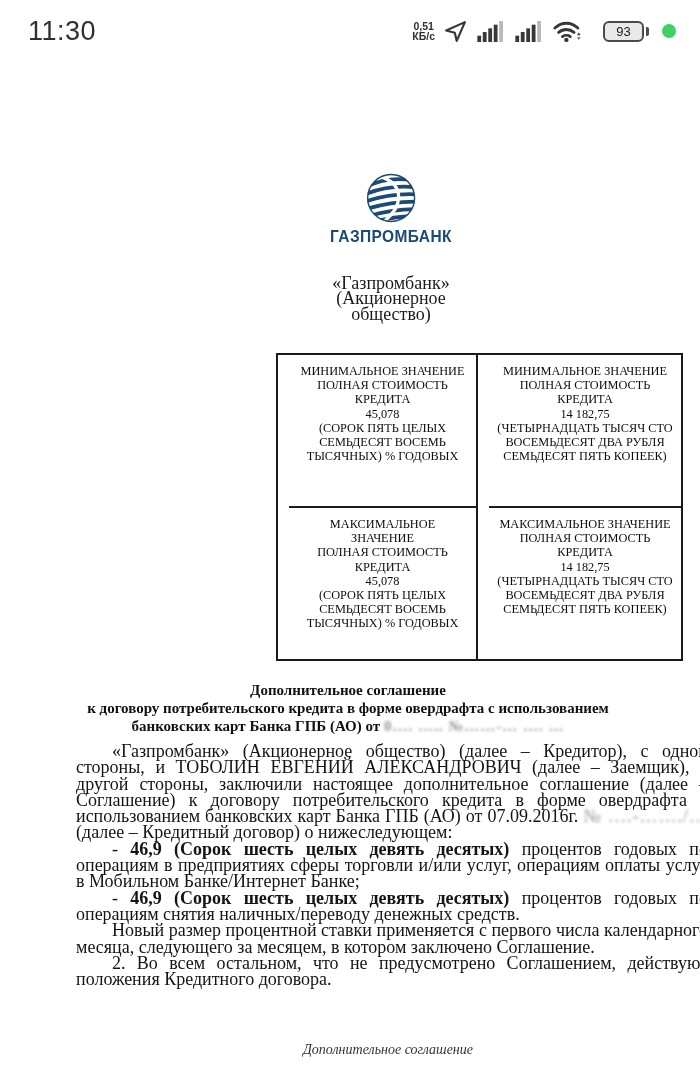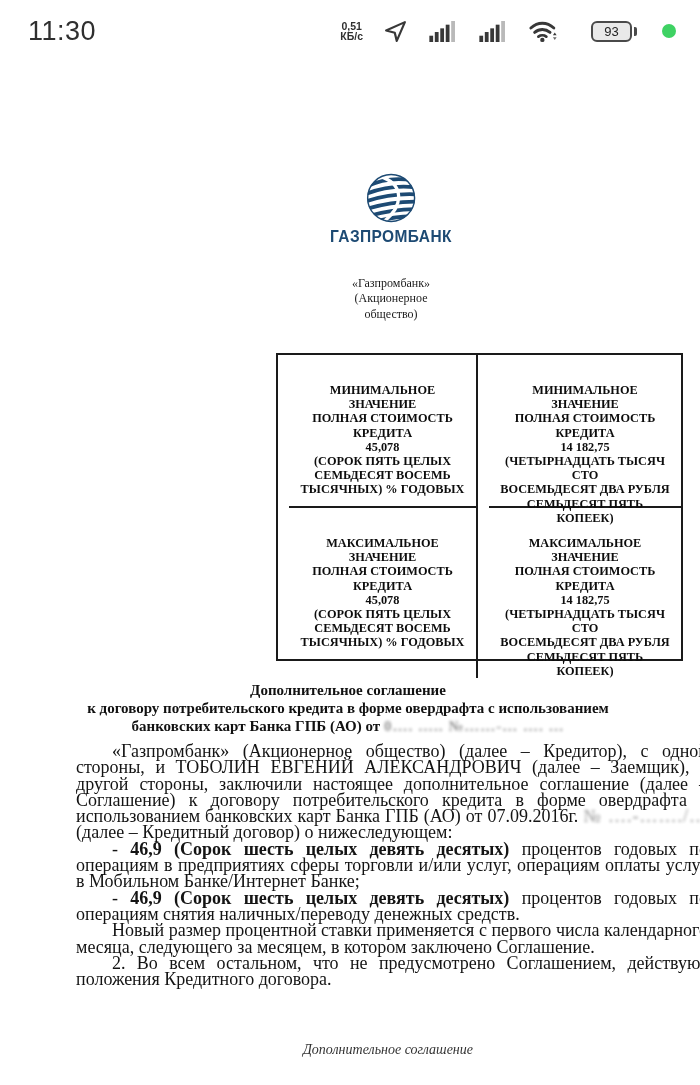--- a/index.html
+++ b/index.html
@@ -11,7 +11,7 @@
   .status-bar { position:absolute; top:0; left:0; width:688px; height:62px; background:#fff; }
   .time { position:absolute; left:28px; top:16px; font-family:"Liberation Sans",sans-serif;
           font-size:27px; color:#2f2f2f; letter-spacing:.5px; }
-  .sb-right { position:absolute; right:12px; top:0; height:62px; display:flex; align-items:center; gap:20px; }
+  .sb-right { position:absolute; right:12px; top:0; height:62px; display:flex; align-items:center; gap:8px; }
   .net-speed { font-family:"Liberation Sans",sans-serif; font-size:10.5px; line-height:10.5px;
                color:#2f2f2f; text-align:center; font-weight:bold; }
   .battery { position:relative; width:41px; height:21px; border:2px solid #4a4a4a; border-radius:6px;

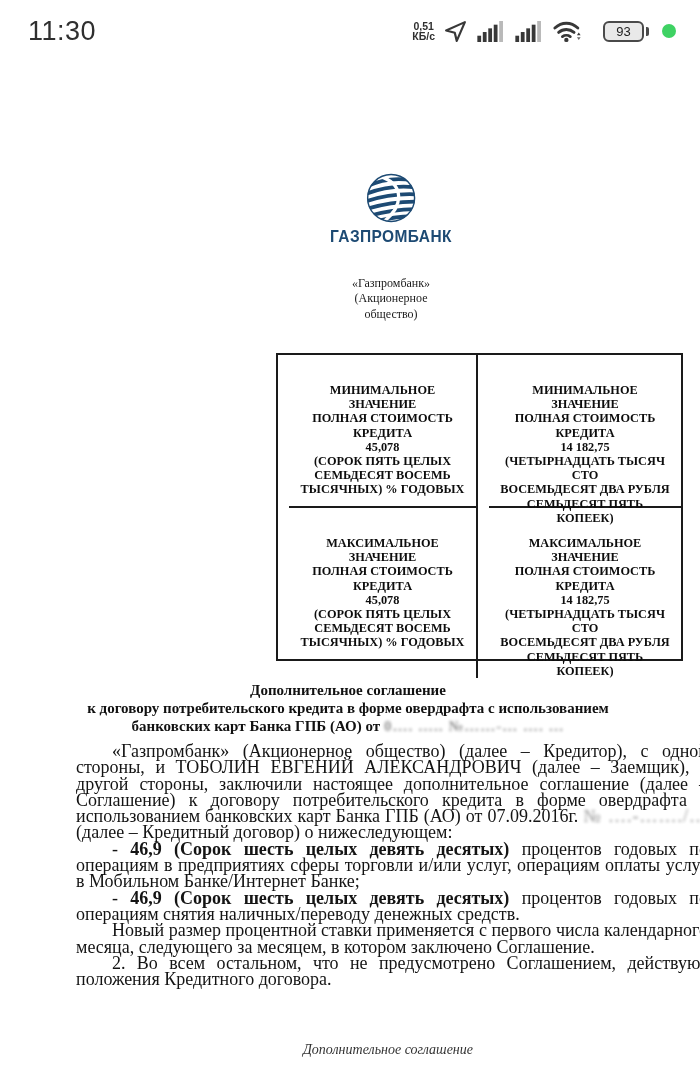--- a/index.html
+++ b/index.html
@@ -33,7 +33,7 @@
   .wordmark { margin-top:4px; font-family:"Liberation Sans",sans-serif; font-weight:800;
               font-size:15.5px; letter-spacing:.4px; color:#1d4a73; transform:scaleY(1.05); }
   .org-block { position:absolute; top:214px; left:375px; transform:translateX(-50%);
-               text-align:center; font-size:12px; line-height:15.3px; white-space:pre-line; color:#1a1a1a; }
+               text-align:center; font-size:18px; line-height:15.3px; white-space:pre-line; color:#1a1a1a; }
 
   .cost-table { position:absolute; left:260px; top:291px; width:407px; height:308px;
                 border:2px solid #1a1a1a; display:grid;

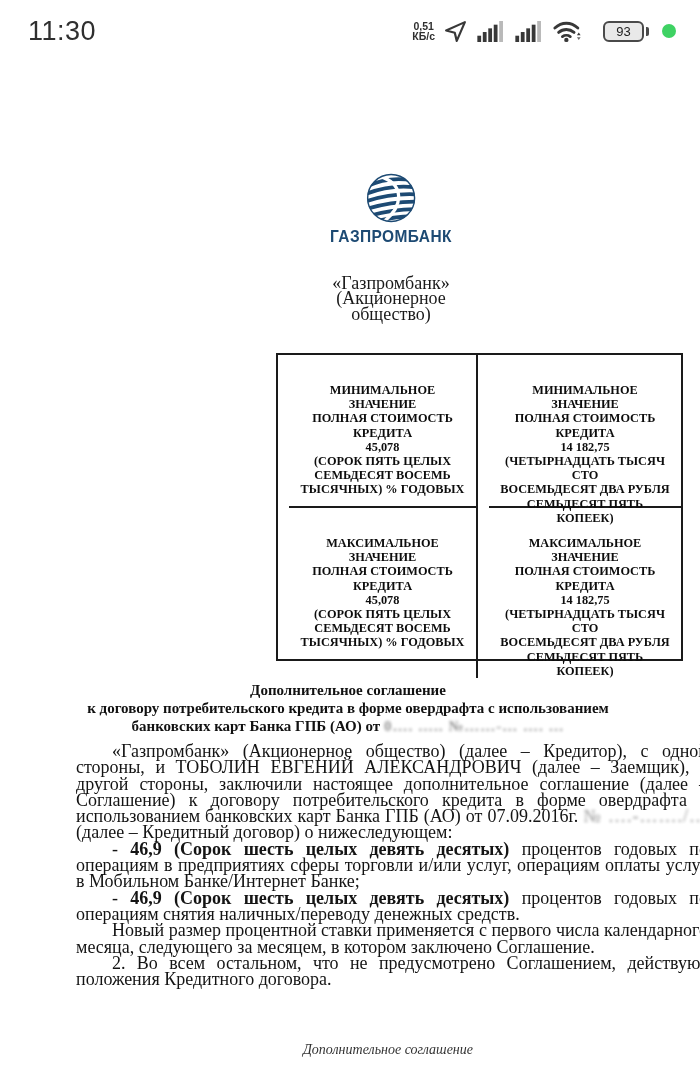--- a/index.html
+++ b/index.html
@@ -38,7 +38,7 @@
   .cost-table { position:absolute; left:260px; top:291px; width:407px; height:308px;
                 border:2px solid #1a1a1a; display:grid;
                 grid-template-columns:200px 1fr; grid-template-rows:153px 1fr; }
-  .cell { padding:28px 8px 0; text-align:center; font-weight:bold; font-size:12.3px;
+  .cell { padding:9px 8px 0; text-align:center; font-weight:normal; font-size:12.3px;
           line-height:14.2px; white-space:pre-line; color:#0d0d0d;margin-left:11px; }
   .cell.c0 { border-right:2px solid #1a1a1a; }
   .cell.r0 { border-bottom:2px solid #1a1a1a; }

